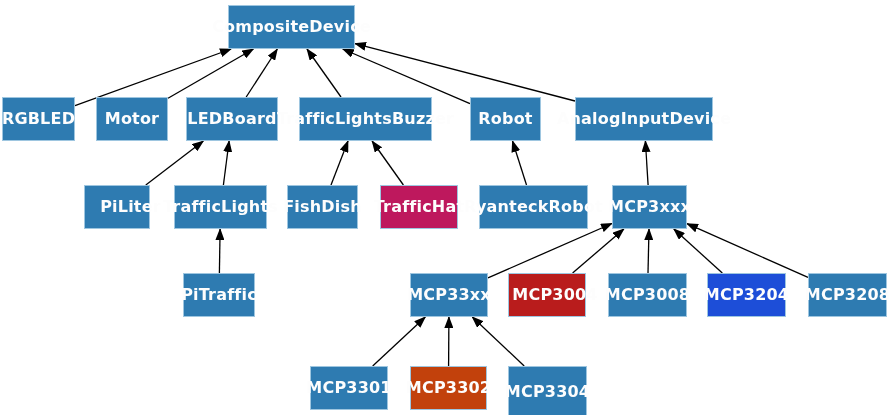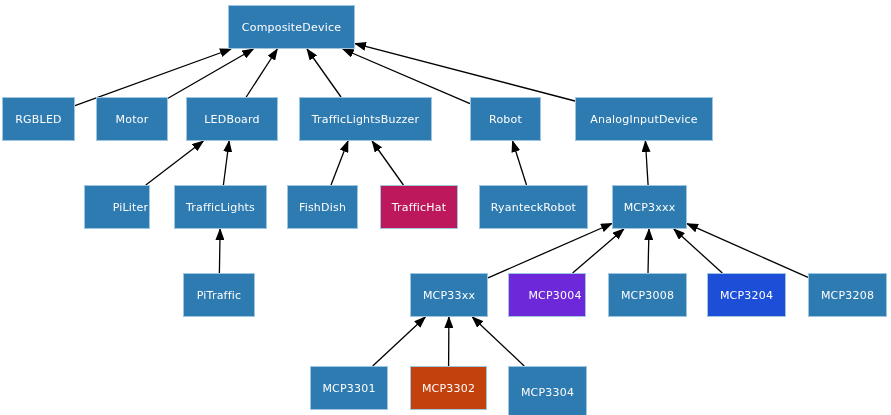--- a/index.html
+++ b/index.html
@@ -33,12 +33,13 @@
     display: flex;
     align-items: center;
     justify-content: center;
-    font-size: 11px;
+    font-size: 16px;
     line-height: 1;
     letter-spacing: 0.2px;
     border: 1px solid;
     cursor: pointer;
     white-space: nowrap;
+    font-weight: bold;
   }
   .edge-line {
     stroke-width: 1.3;

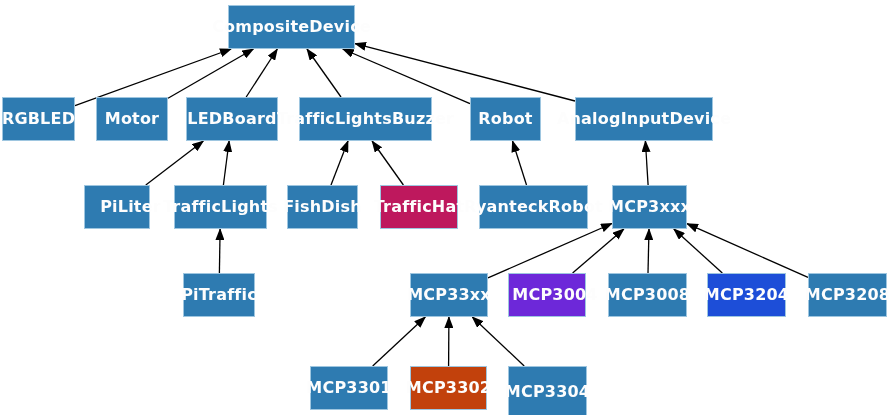--- a/index.html
+++ b/index.html
@@ -95,7 +95,7 @@
       <div class="node" style="left: 612px; top: 185px; width: 75px; height: 44px; background: rgb(46, 123, 177); border-color: rgb(158, 198, 224); color: rgb(253, 253, 253);">MCP3xxx</div>
       <div class="node" style="left: 183px; top: 273px; width: 72px; height: 44px; background: rgb(46, 123, 177); border-color: rgb(158, 198, 224); color: rgb(253, 253, 253);">PiTraffic</div>
       <div class="node" style="left: 410px; top: 273px; width: 78px; height: 44px; background: rgb(46, 123, 177); border-color: rgb(158, 198, 224); color: rgb(253, 253, 253);">MCP33xx</div>
-      <div class="node" style="left: 508px; top: 273px; width: 78px; height: 44px; background: #6d28d9; border-color: rgb(158, 198, 224); color: rgb(253, 253, 253); padding-left: 16px;">MCP3004</div>
+      <div class="node" style="left: 508px; top: 273px; width: 78px; height: 44px; background: #b91c1c; border-color: rgb(158, 198, 224); color: rgb(253, 253, 253); padding-left: 16px;">MCP3004</div>
       <div class="node" style="left: 608px; top: 273px; width: 79px; height: 44px; background: rgb(46, 123, 177); border-color: rgb(158, 198, 224); color: rgb(253, 253, 253);">MCP3008</div>
       <div class="node" style="left: 707px; top: 273px; width: 79px; height: 44px; background: #1d4ed8; border-color: rgb(158, 198, 224); color: rgb(253, 253, 253);">MCP3204</div>
       <div class="node" style="left: 808px; top: 273px; width: 79px; height: 44px; background: rgb(46, 123, 177); border-color: rgb(158, 198, 224); color: rgb(253, 253, 253);">MCP3208</div>

